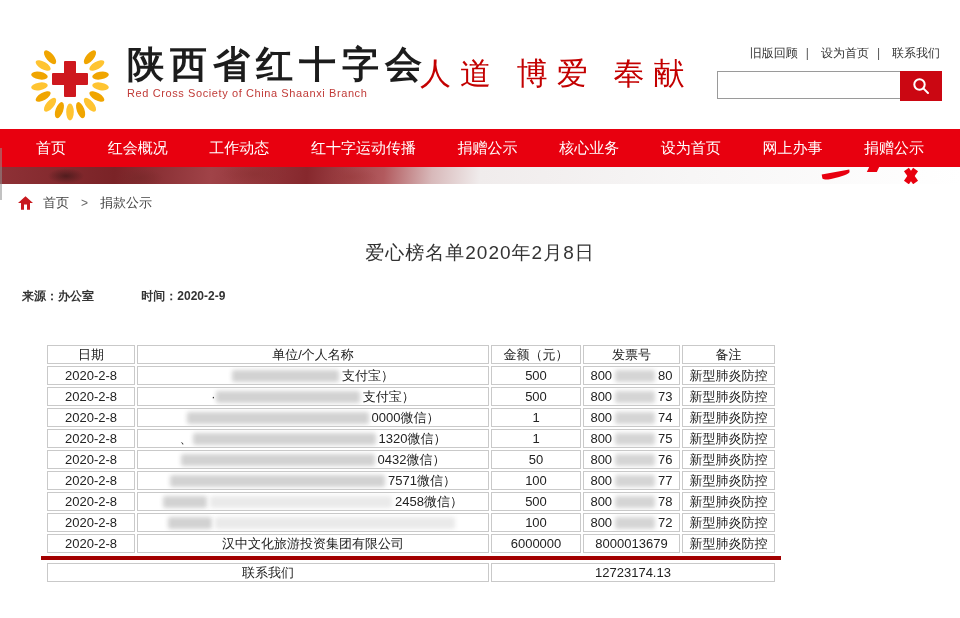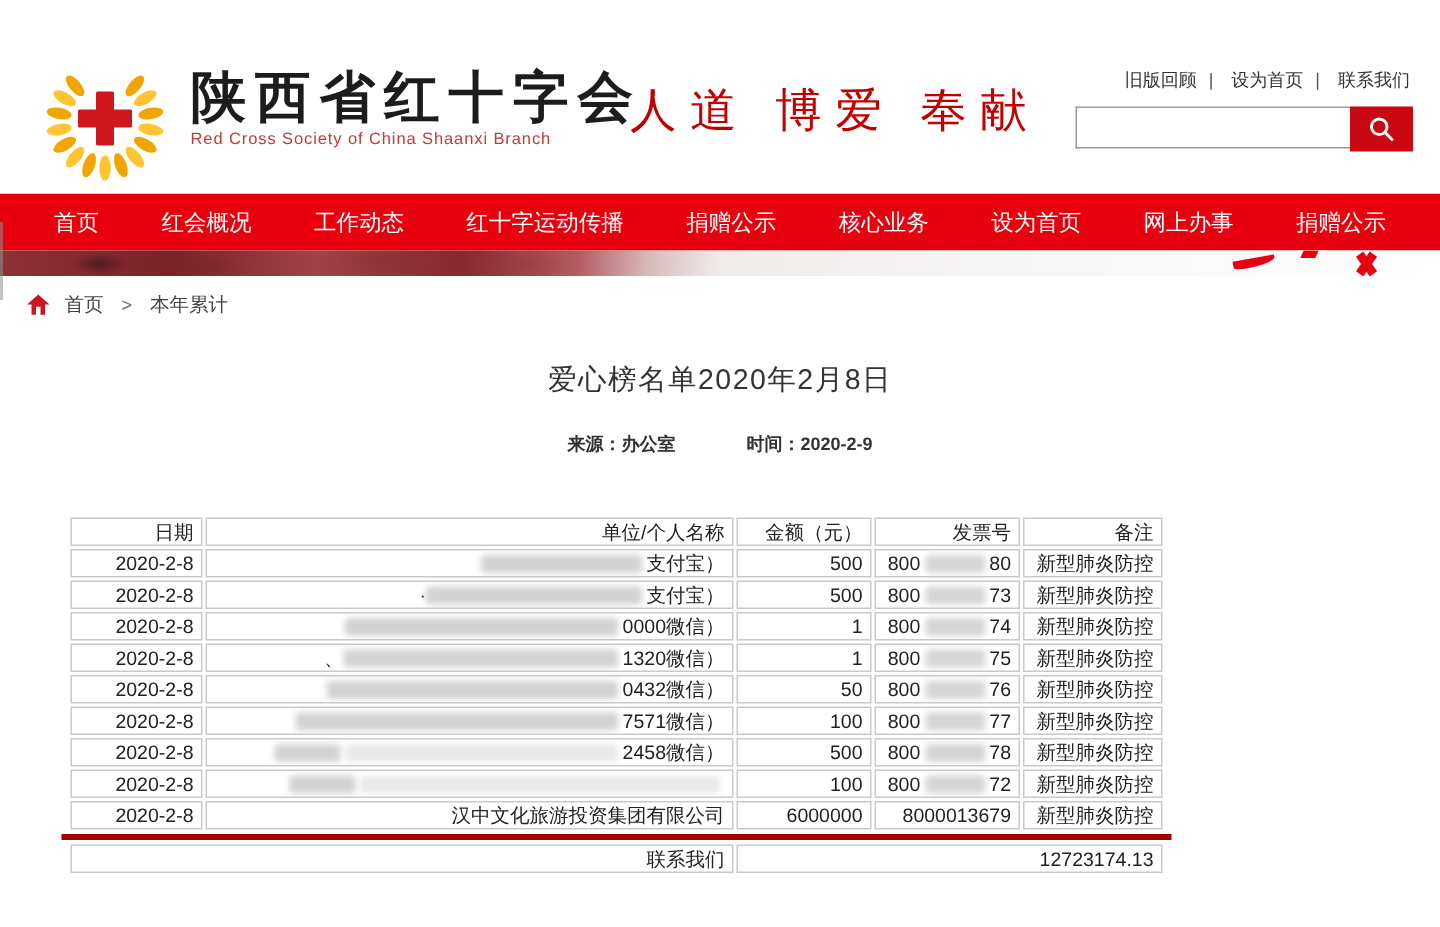--- a/index.html
+++ b/index.html
@@ -143,7 +143,7 @@
     </span>
     <span class="crumb">首页</span>
     <span class="bc-sep">&gt;</span>
-    <span class="crumb">本年累计</span>
+    <span class="crumb">捐款公示</span>
   </div>
 
   <div class="article-title">爱心榜名单2020年2月8日</div>

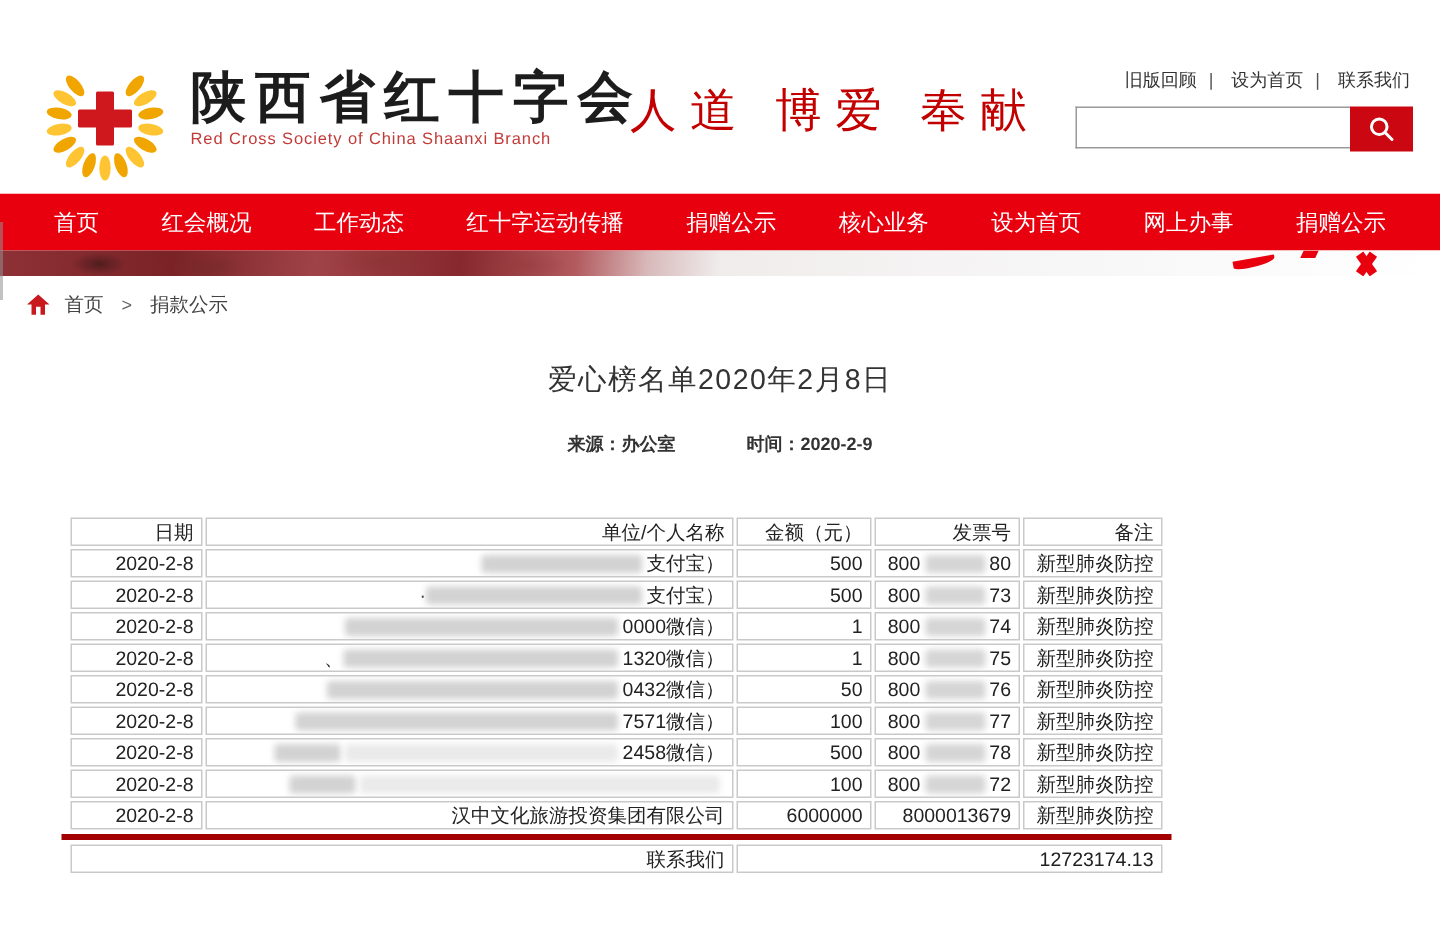--- a/index.html
+++ b/index.html
@@ -52,7 +52,7 @@
 
   
   .article-title{margin-top:18px;text-align:center;font-size:19px;color:#333;letter-spacing:1px;}
-  .article-meta{margin-top:22px;text-align:center;font-size:12px;font-weight:bold;color:#333;}
+  .article-meta{margin-top:22px;font-size:12px;font-weight:bold;color:#333;}
   .article-meta .meta-item{margin:0 22px;}
 
   

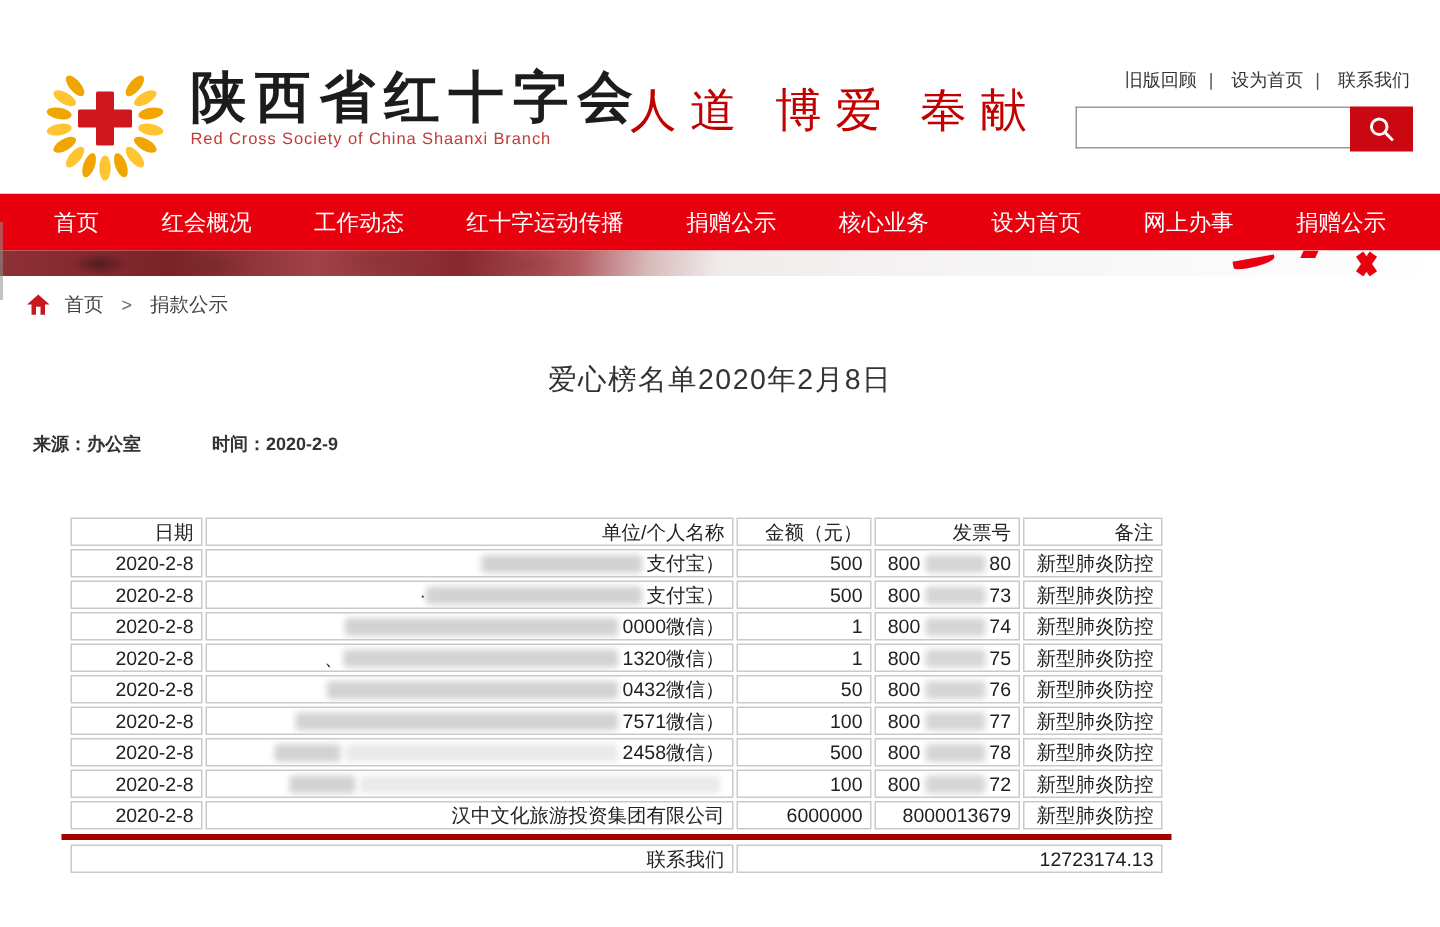--- a/index.html
+++ b/index.html
@@ -59,7 +59,7 @@
   .table-wrap{margin:38px 0 0 45px;width:732px;}
   table{border-collapse:separate;border-spacing:2px;table-layout:fixed;width:732px;font-size:13px;color:#222;}
   td,th{border:1px solid #c9c9c9;padding:1px 5px;line-height:15px;height:17px;font-weight:normal;
-        text-align:right;overflow:hidden;white-space:nowrap;background:#fff;box-sizing:border-box;}
+        text-align:center;overflow:hidden;white-space:nowrap;background:#fff;box-sizing:border-box;}
   .blur{display:inline-block;height:12px;background:#d2d2d2;border-radius:2px;filter:blur(2px);
         vertical-align:-2px;margin-right:3px;}
   .blur-light{background:#eaeaea;}

